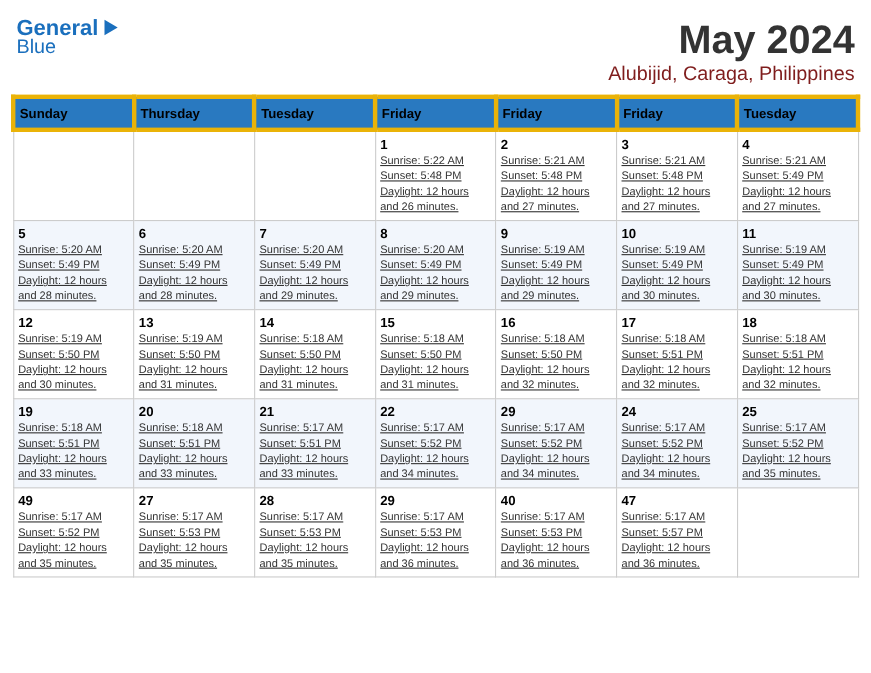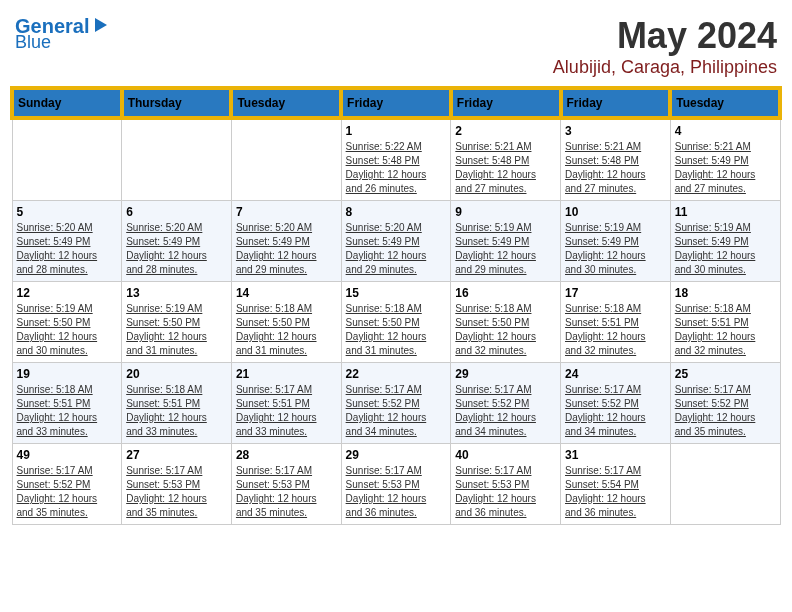--- a/index.html
+++ b/index.html
@@ -306,7 +306,7 @@
         </td>
         <td>
           <div class="cell-inner">
-            <span class="day-num">31</span>
+            <span class="day-num">47</span>
             <div class="info"><span>Sunrise: 5:17 AM</span><br><span>Sunset: 5:54 PM</span><br><span>Daylight: 12 hours</span><br><span>and 36 minutes.</span></div>
           </div>
         </td>

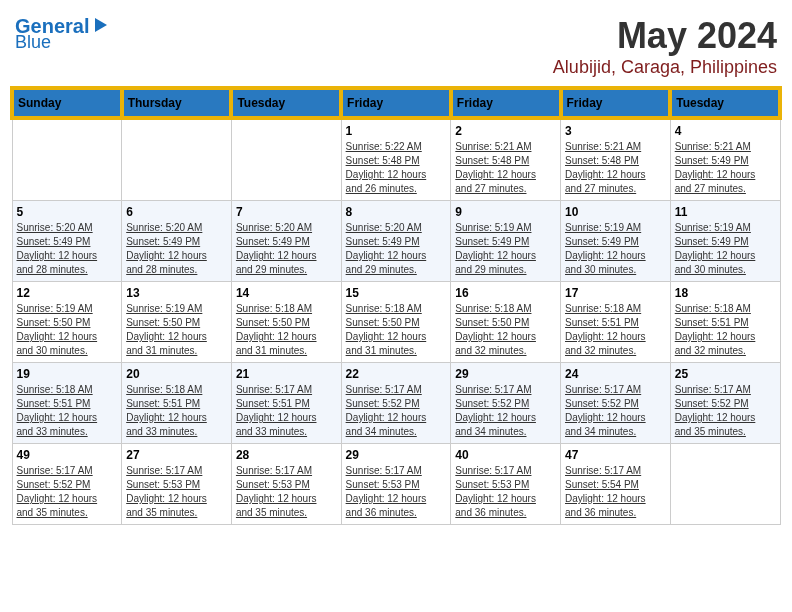--- a/index.html
+++ b/index.html
@@ -307,7 +307,7 @@
         <td>
           <div class="cell-inner">
             <span class="day-num">47</span>
-            <div class="info"><span>Sunrise: 5:17 AM</span><br><span>Sunset: 5:54 PM</span><br><span>Daylight: 12 hours</span><br><span>and 36 minutes.</span></div>
+            <div class="info"><span>Sunrise: 5:17 AM</span><br><span>Sunset: 5:57 PM</span><br><span>Daylight: 12 hours</span><br><span>and 36 minutes.</span></div>
           </div>
         </td>
         <td class="empty"></td>

